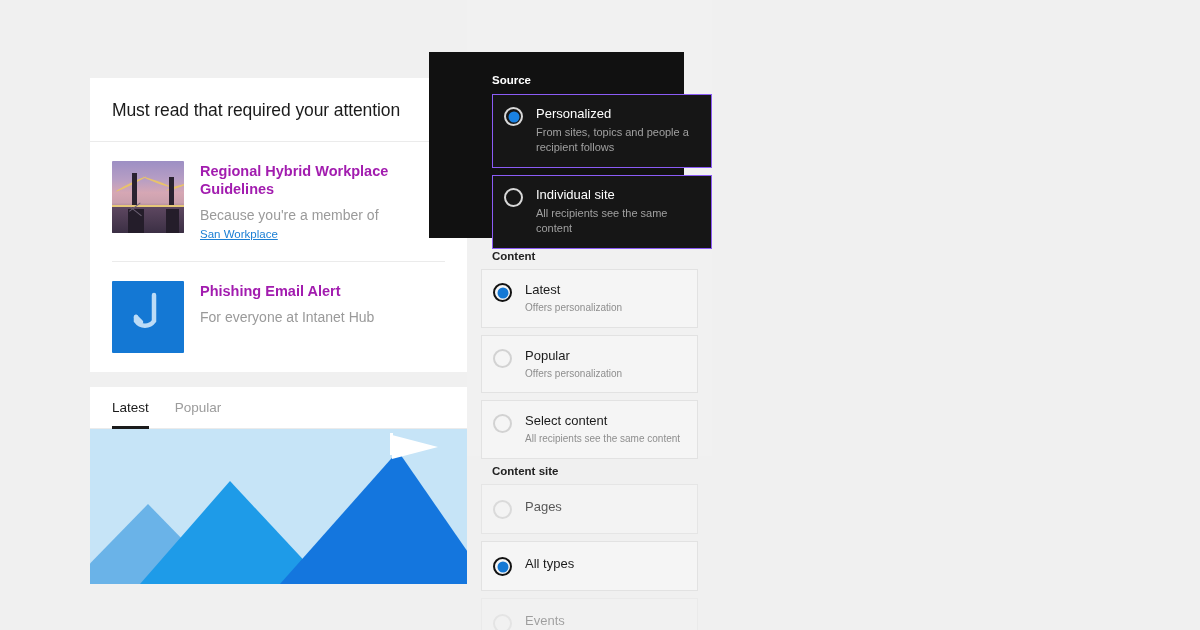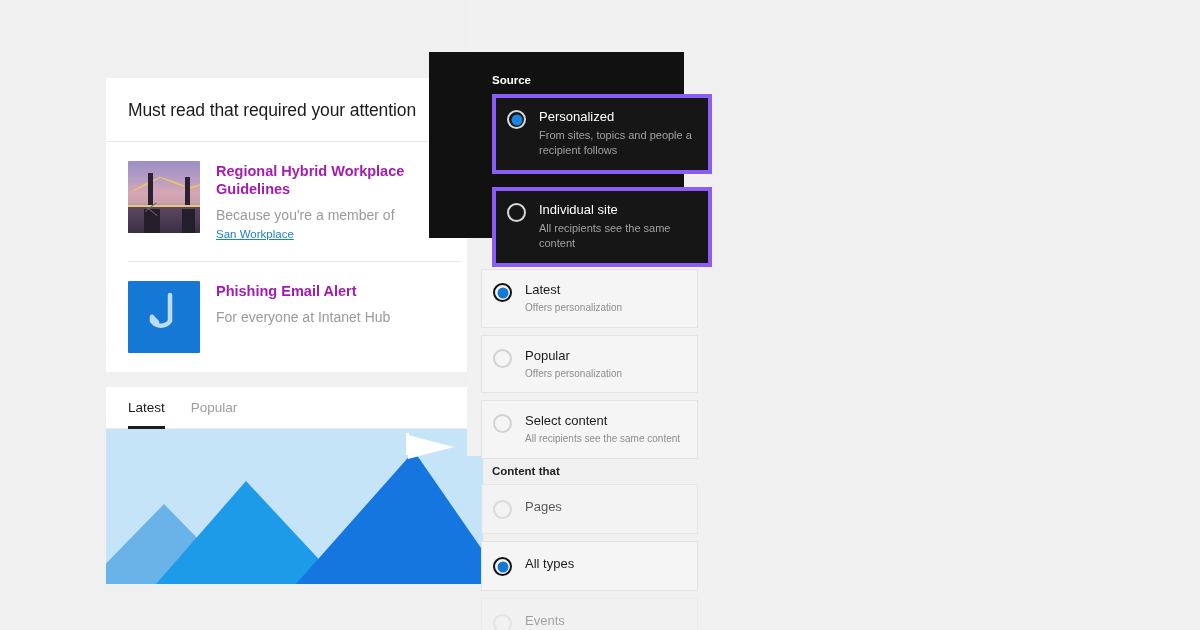--- a/index.html
+++ b/index.html
@@ -16,7 +16,7 @@
     position: absolute; left: 90px; top: 78px;
     width: 377px; height: 552px;
   }
-  .card { background: #ffffff; width: 377px; margin-left: 16px; }
+  .card { background: #ffffff; width: 377px; }
 
   .card-header {
     padding: 22px 22px 20px 22px;

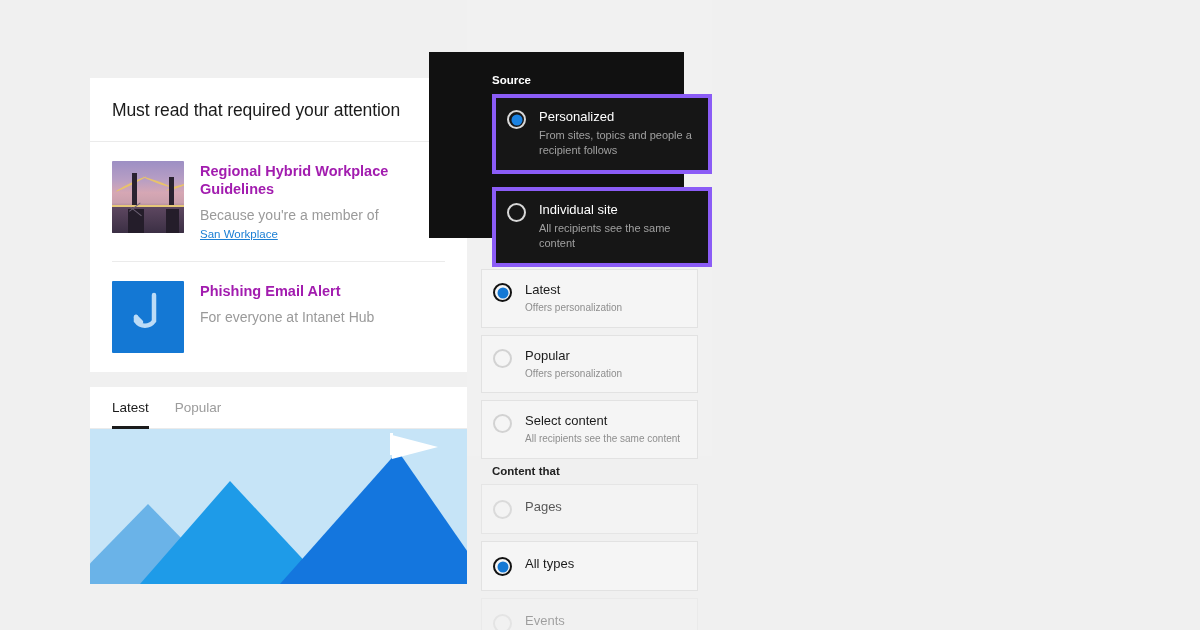--- a/index.html
+++ b/index.html
@@ -142,8 +142,8 @@
   .sp-opts { margin-left: 49px; width: 220px; }
   .opt-dark {
     display: flex; align-items: flex-start; gap: 13px;
-    border: 4px solid #8b5cf6; background: #161616;
-    padding: 11px 12px 12px 11px; margin-bottom: 13px;
+    border: 1px solid #8b5cf6; background: #161616;
+    padding: 11px 12px 12px 11px; margin-bottom: 7px;
   }
   .radio-dark {
     flex: 0 0 auto; width: 19px; height: 19px; border-radius: 50%;

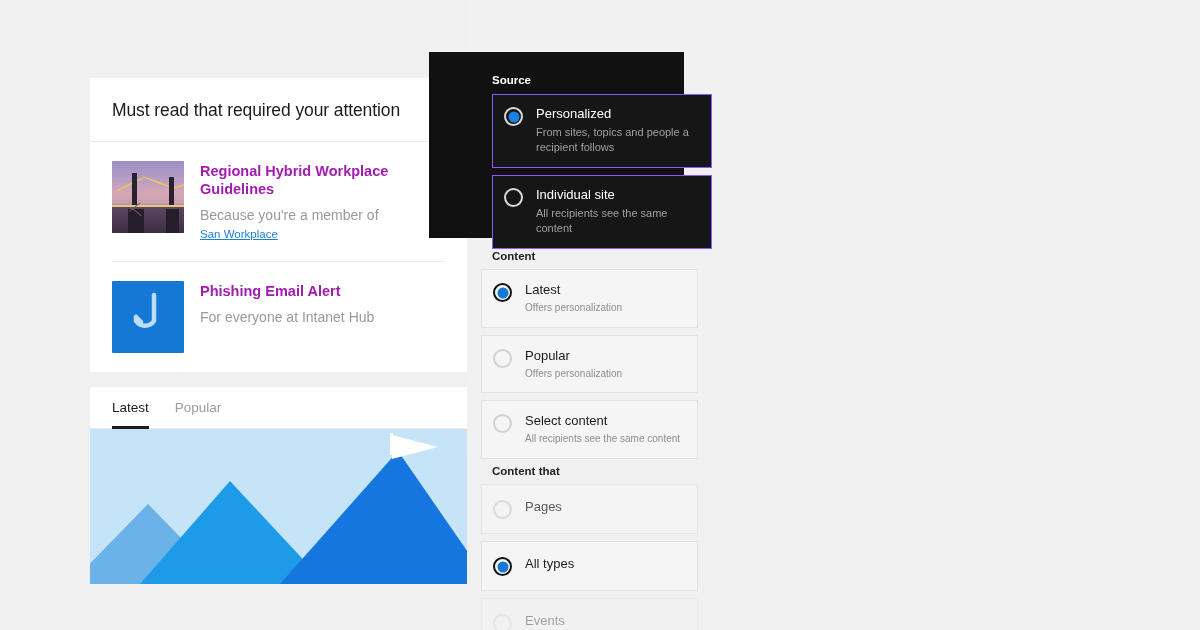--- a/index.html
+++ b/index.html
@@ -272,7 +272,7 @@
 
     <div class="sec-ctype">
       <div class="settings-inner">
-        <div class="section-label">Content that</div>
+        <div class="section-label">Content site</div>
 
         <div class="opt fade-1" style="padding:14px 12px 14px 11px">
           <span class="radio"></span>

